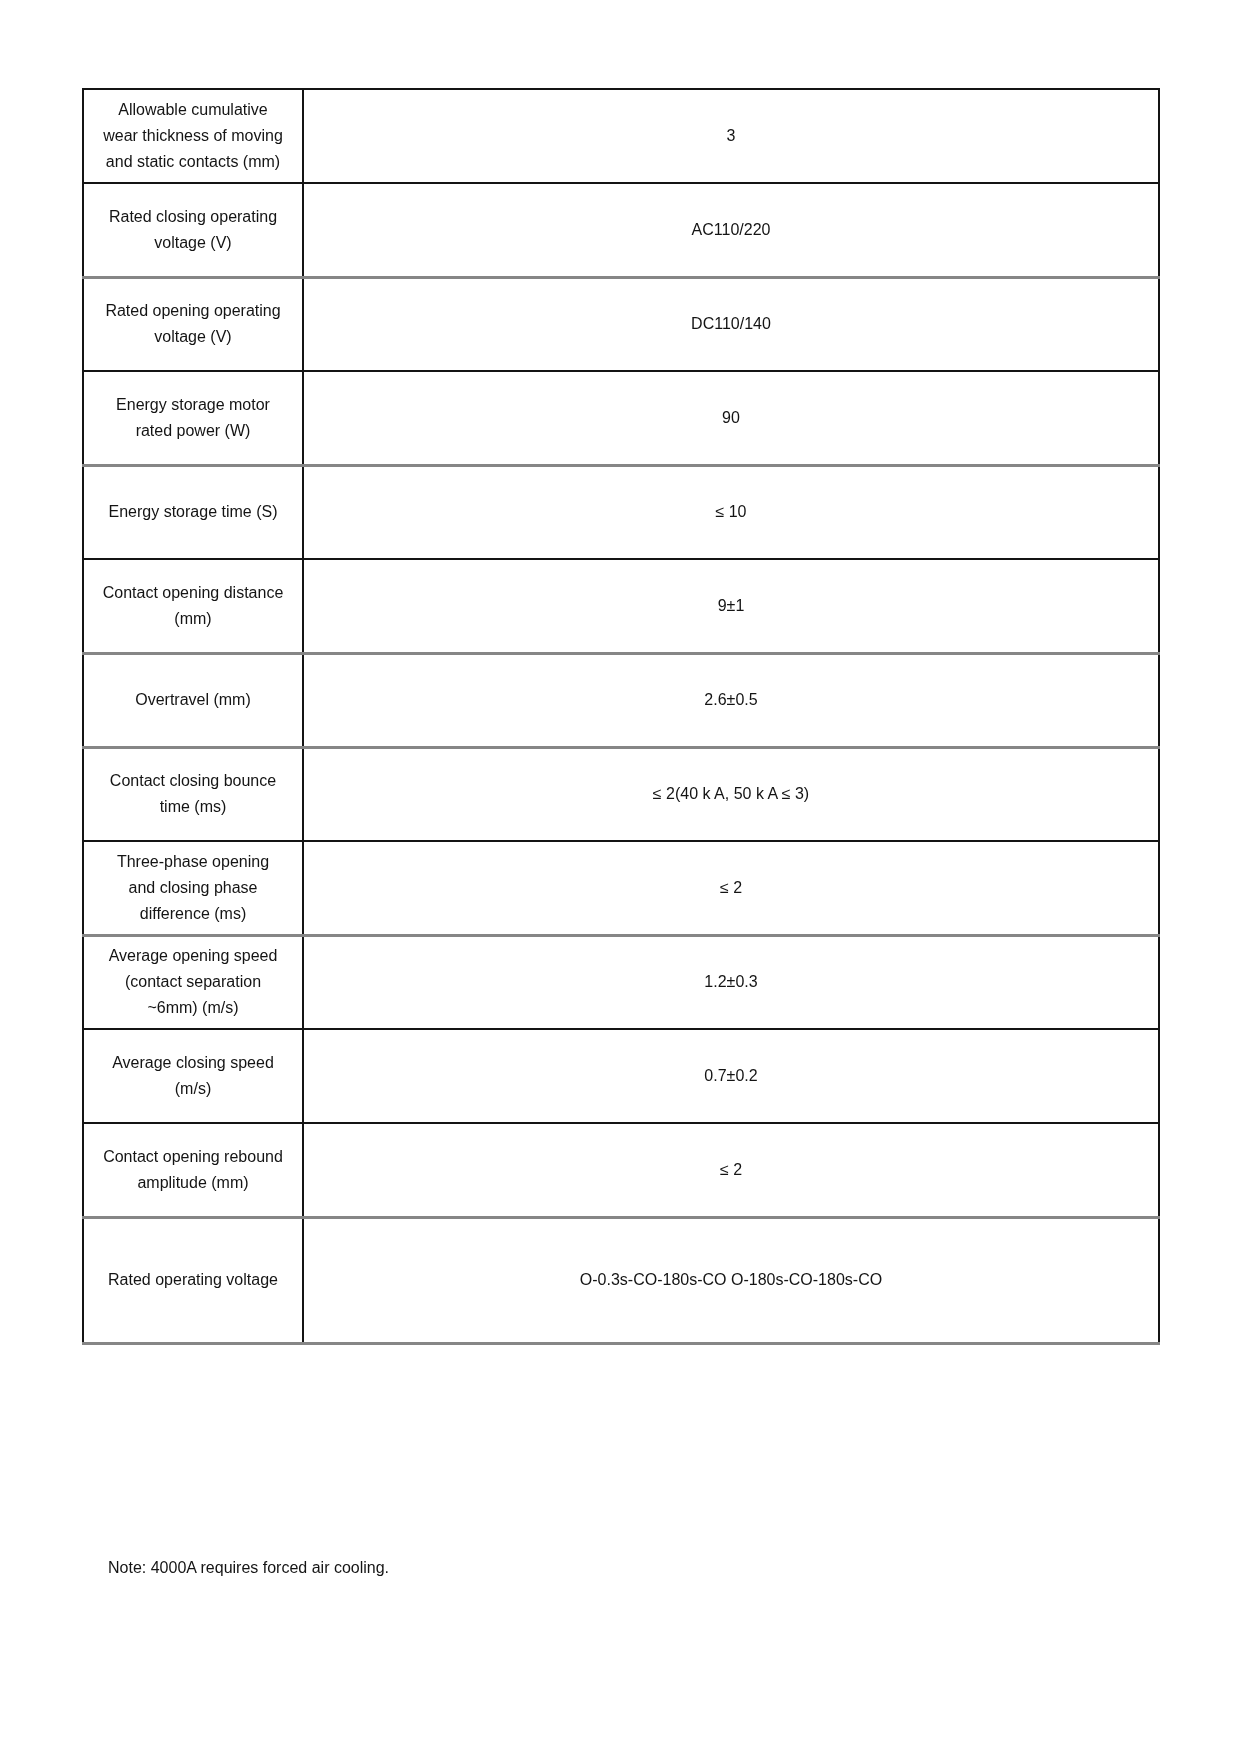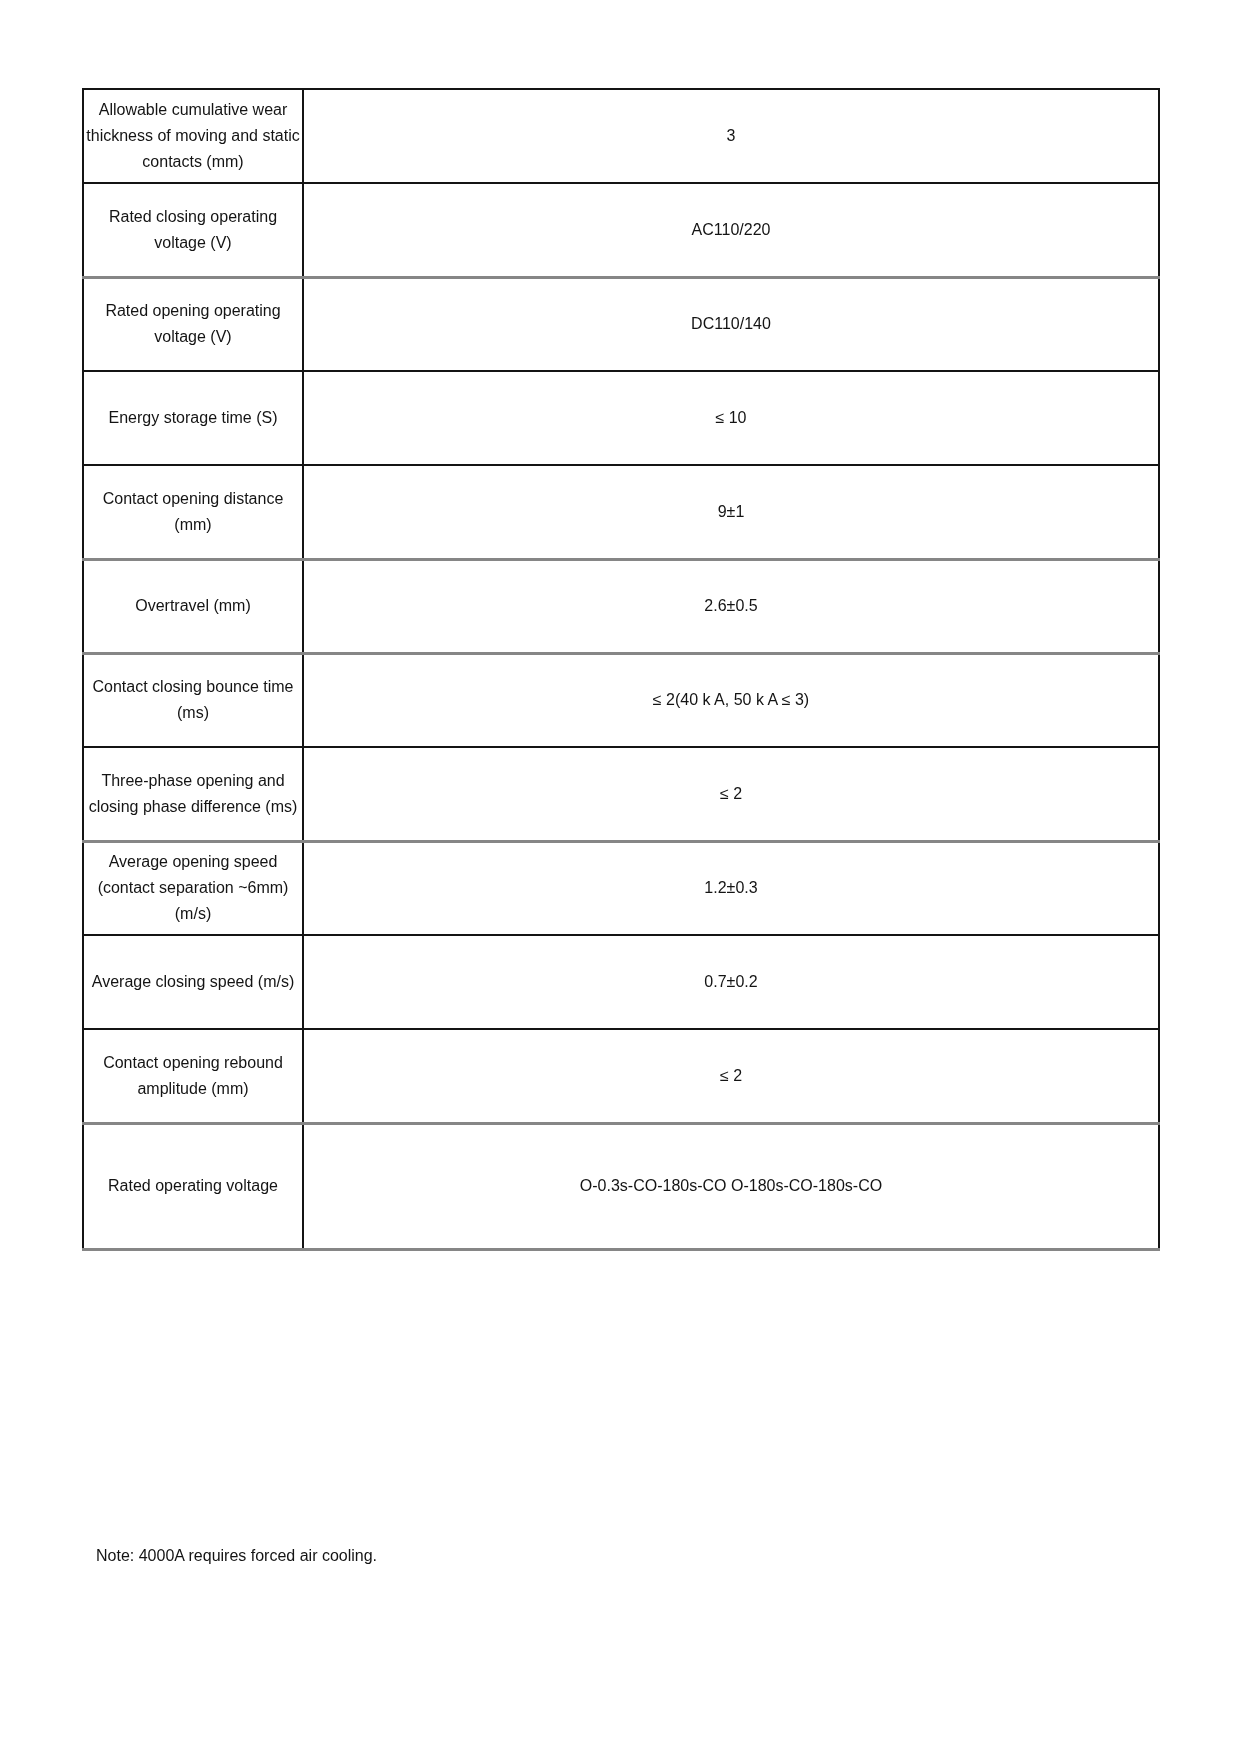--- a/index.html
+++ b/index.html
@@ -32,7 +32,7 @@
     text-align: center;
     font-size: 16px;
     line-height: 26px;
-    padding: 2px 2px;
+    padding: 2px 18px;
     word-wrap: break-word;
   }
   td.label-cell {

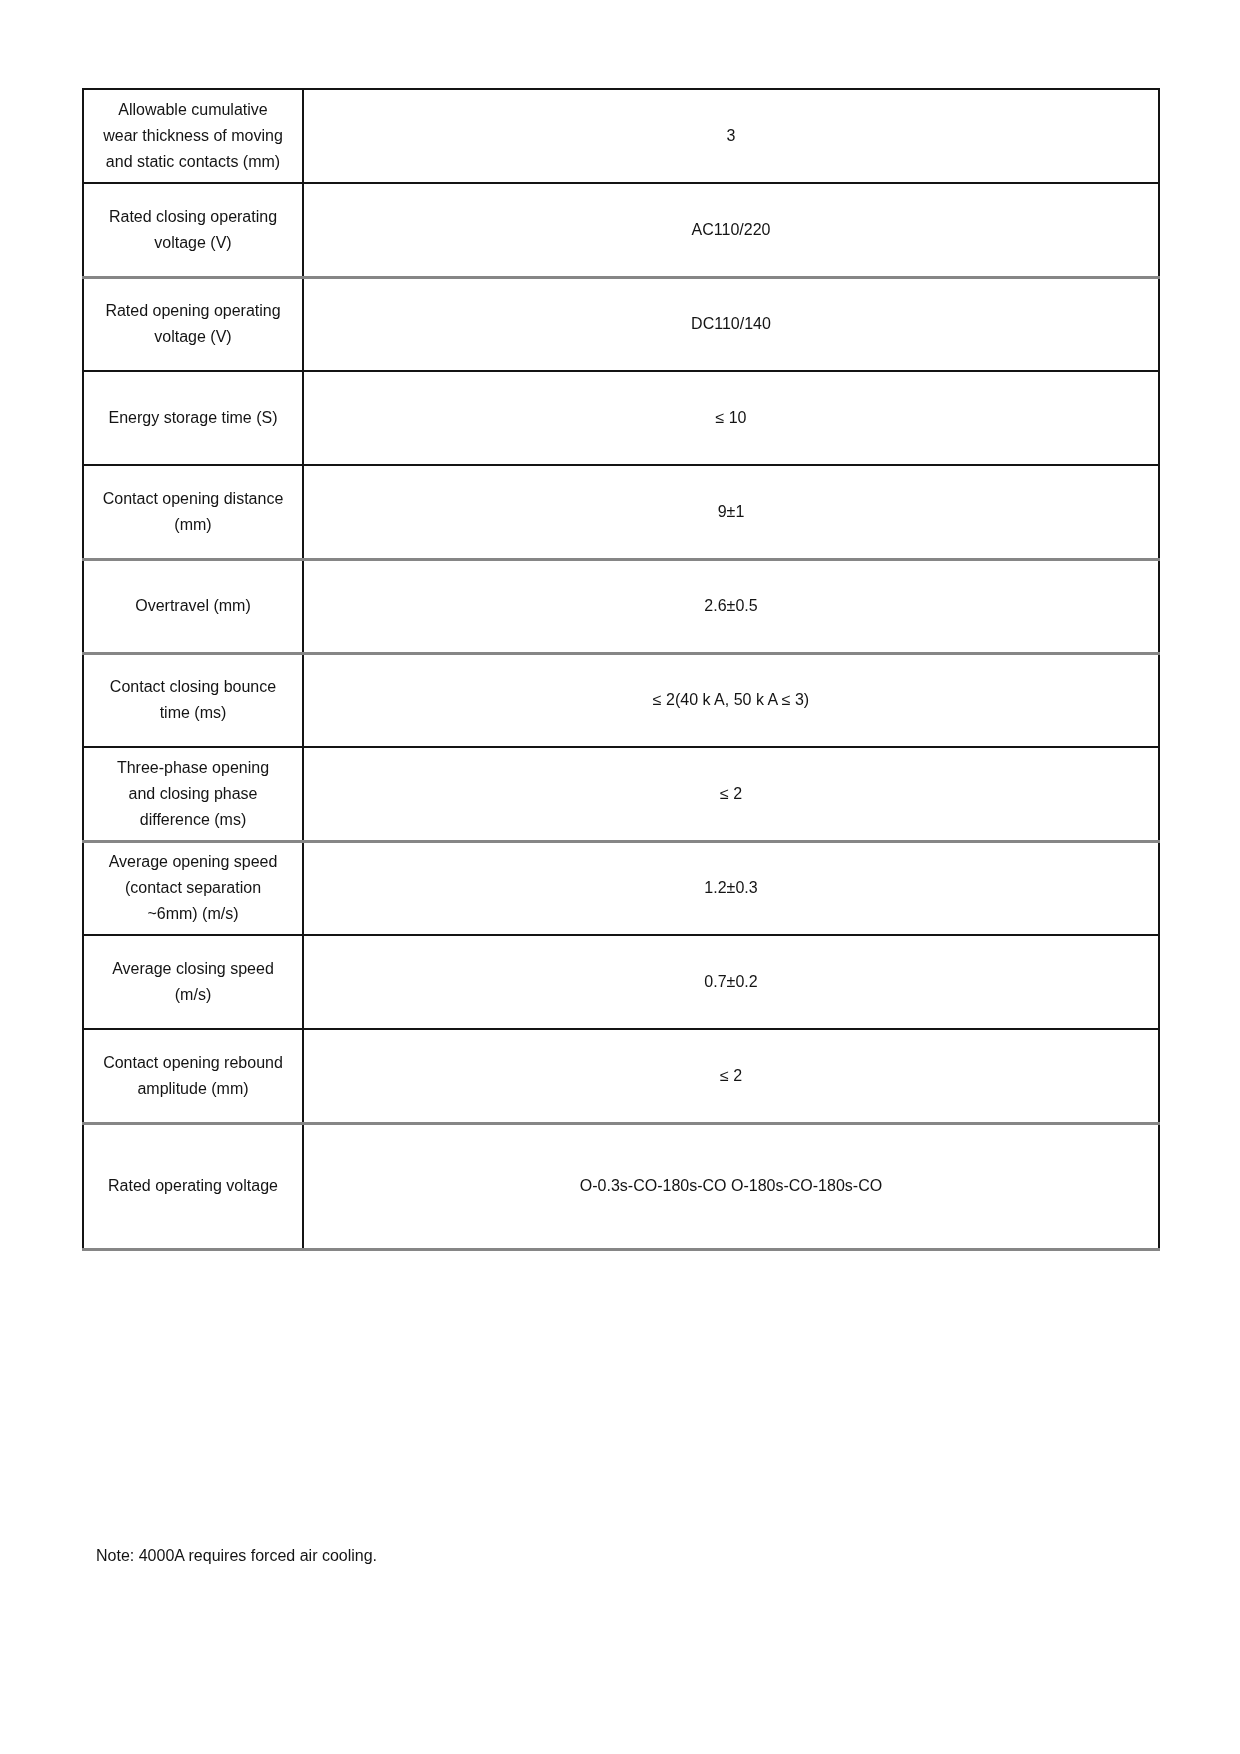--- a/index.html
+++ b/index.html
@@ -82,6 +82,10 @@
           <td class="label-cell">Rated opening operating voltage (V)</td>
           <td class="value-cell">DC110/140</td>
         </tr>
+        <tr class="row b-thick">
+          <td class="label-cell">Energy storage motor rated power (W)</td>
+          <td class="value-cell">90</td>
+        </tr>
         <tr class="row b-thin">
           <td class="label-cell">Energy storage time (S)</td>
           <td class="value-cell">≤ 10</td>

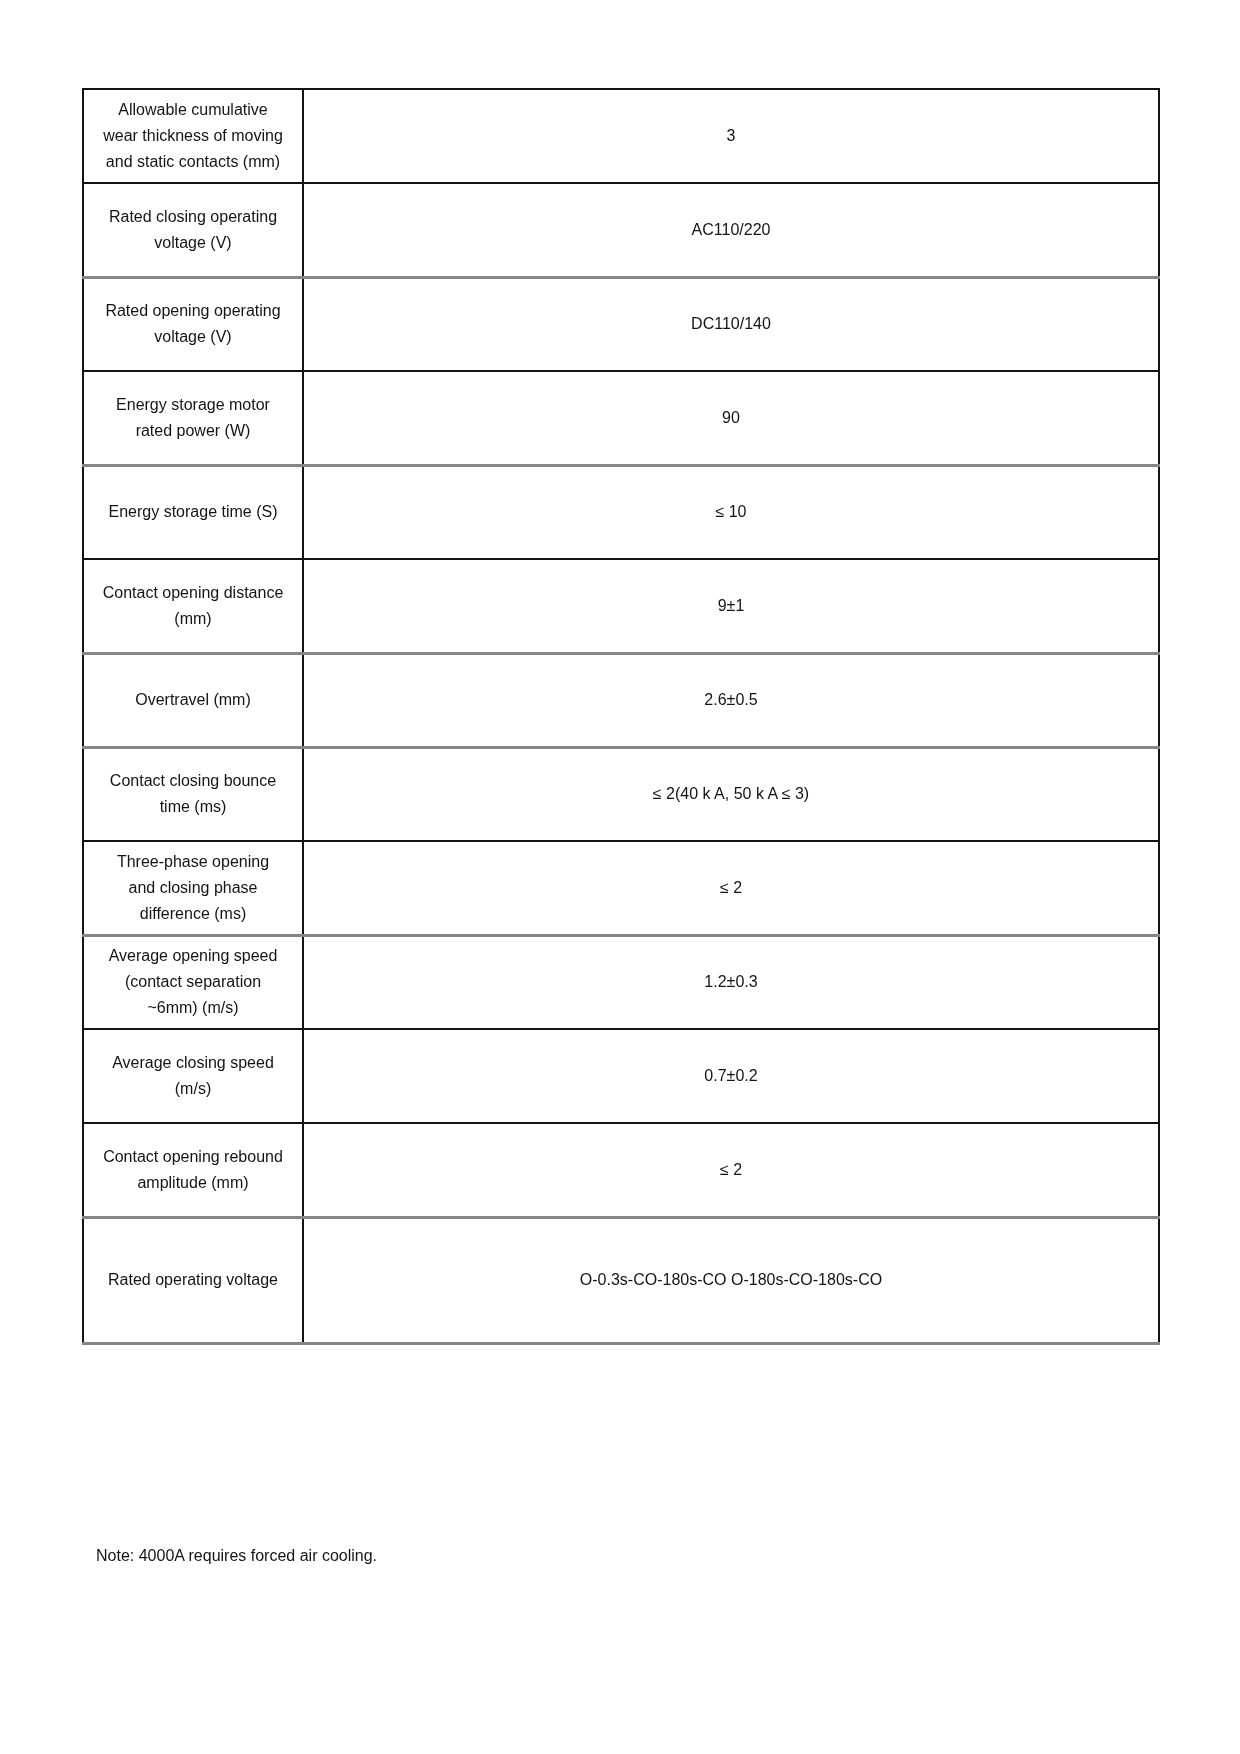--- a/index.html
+++ b/index.html
@@ -56,7 +56,7 @@
     top: 1540px;
     font-size: 16px;
     line-height: 24px;
-    margin: 4px;
+    margin: 16px;
   }
 </style>
 </head>

